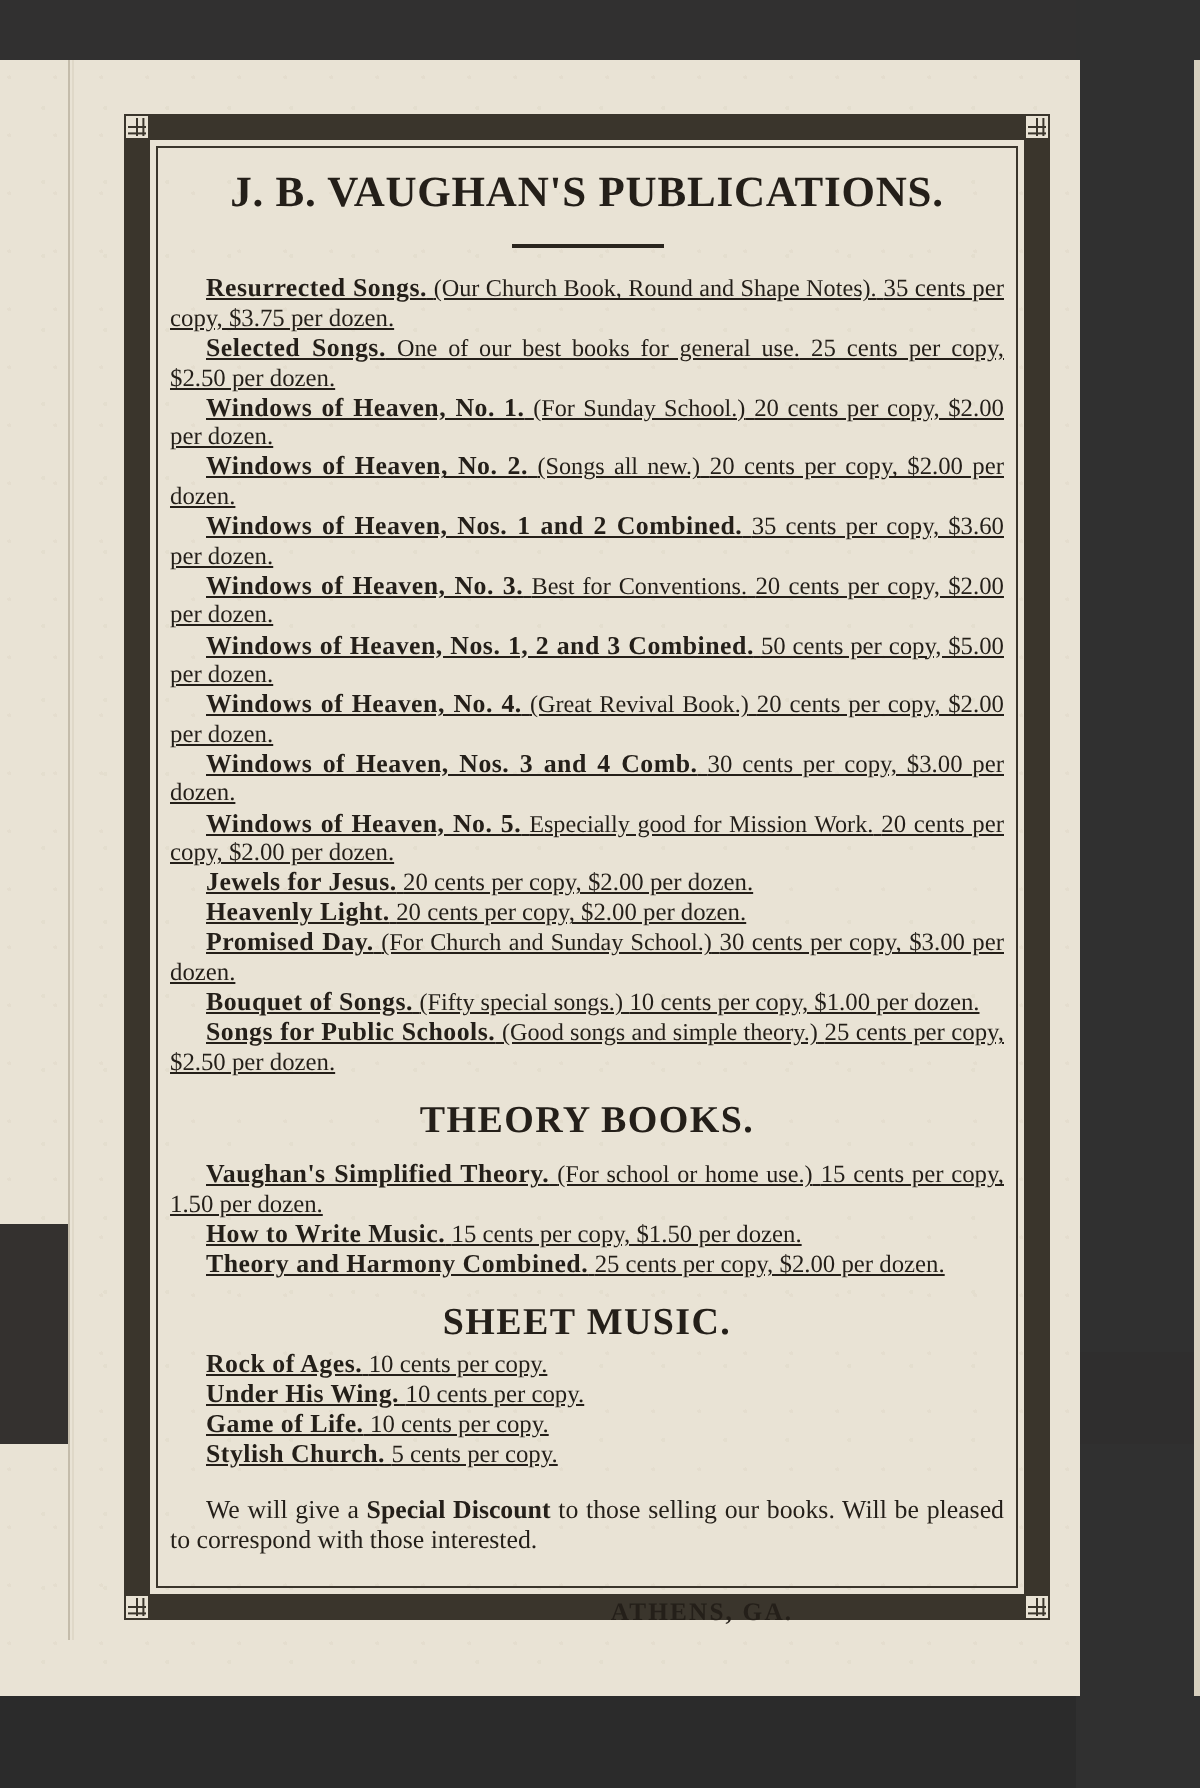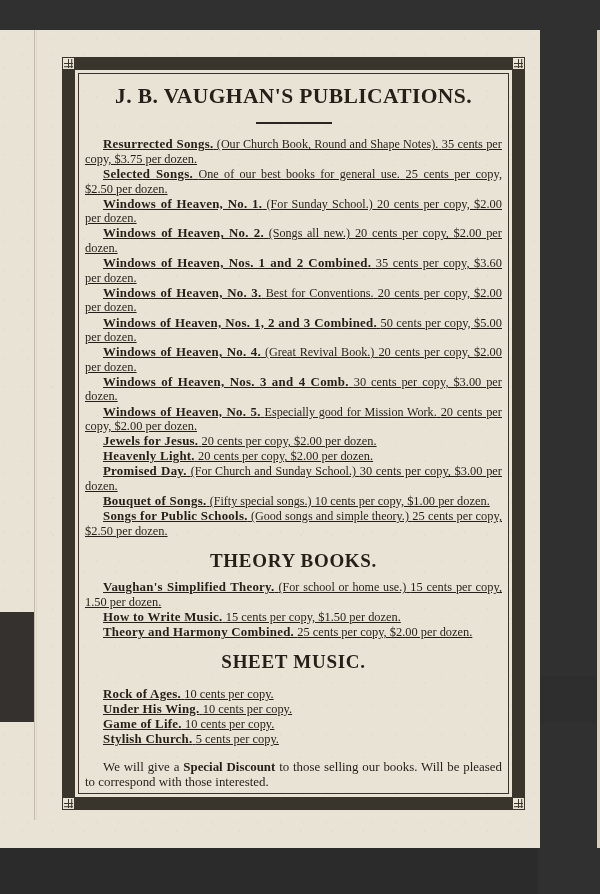--- a/index.html
+++ b/index.html
@@ -88,7 +88,7 @@
     text-align:center;font-weight:bold;font-size:19px;letter-spacing:.7px;
     margin:12px 0 8px 0;
   }
-  .section-head.sheet{margin:11px 0 14px 0;}
+  .section-head.sheet{margin:11px 0 2px 0;}
 
   .closing{
     font-size:12.9px;line-height:15.4px;margin:13px 0 0 0;

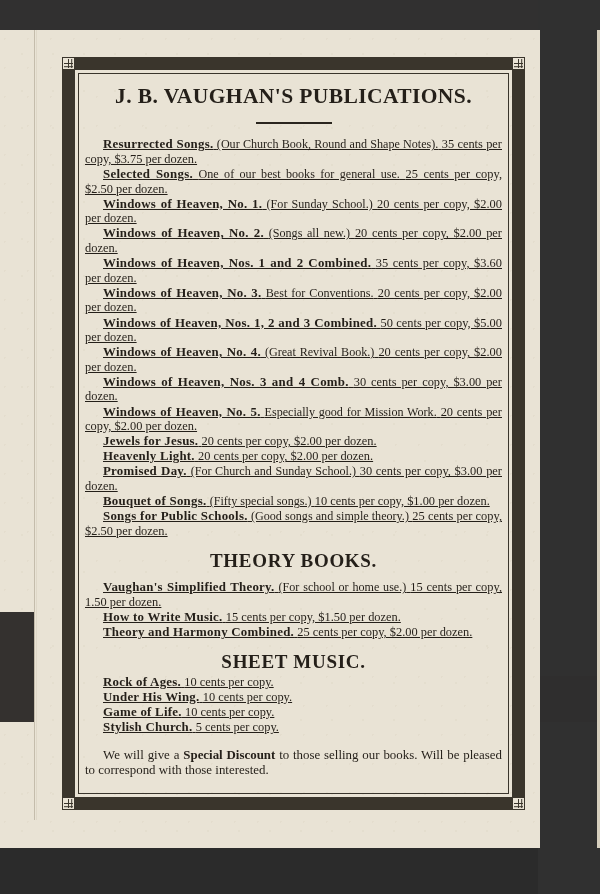--- a/index.html
+++ b/index.html
@@ -171,6 +171,7 @@
     <p class="closing"><span>We will give a </span><b>Special Discount</b><span> to those selling our books.  Will be pleased to correspond with those interested.</span></p>
 
     <div class="sign">
+      <span class="city">ATHENS, GA.</span>
     </div>
 
   </div>

